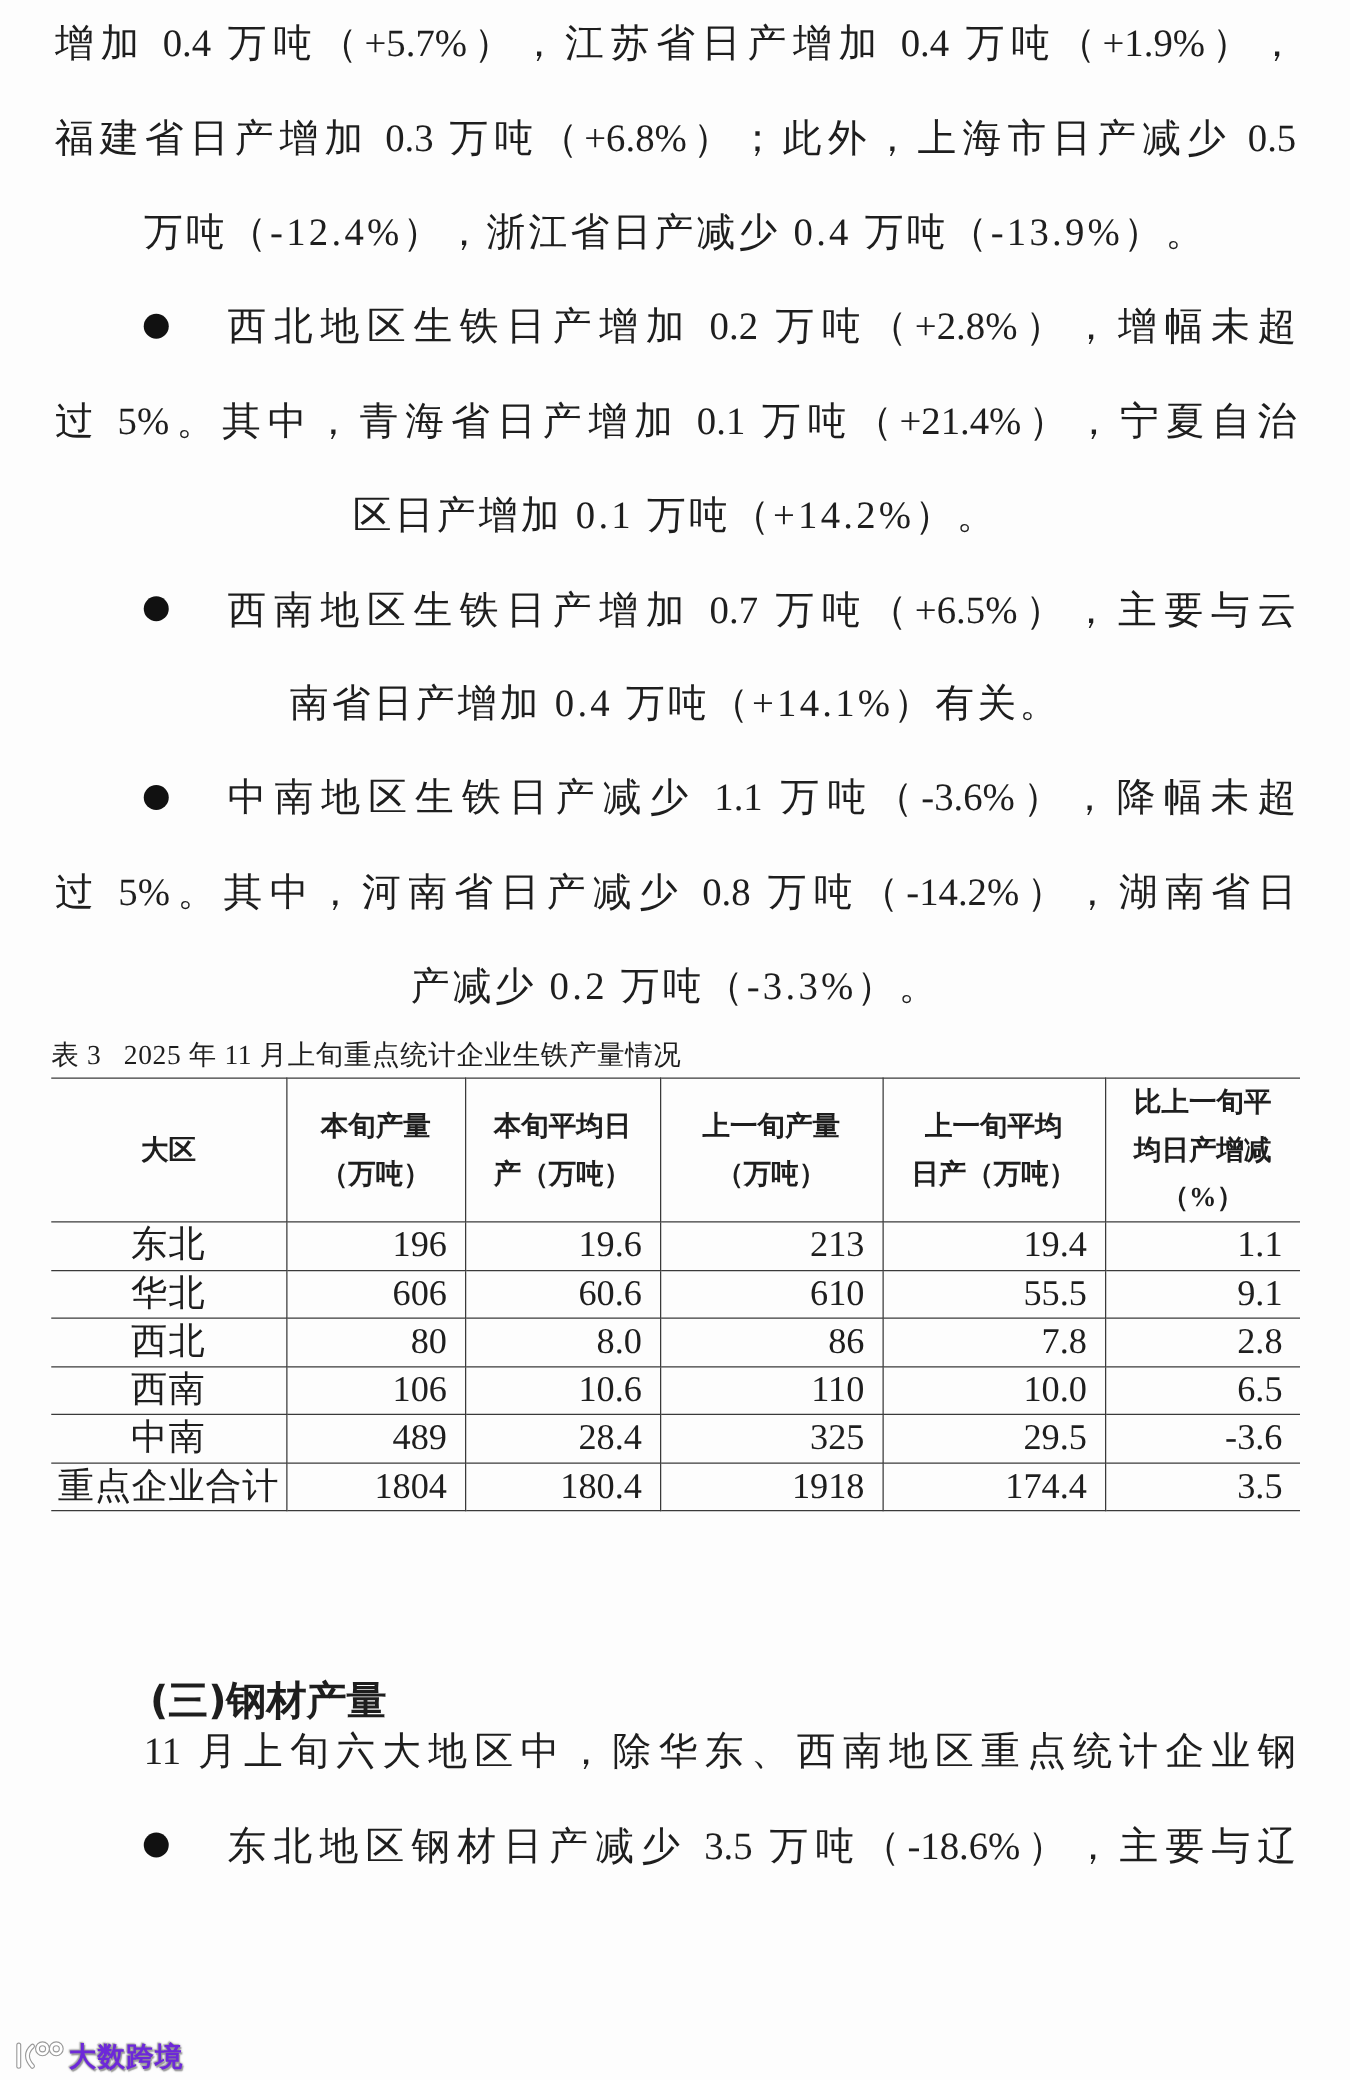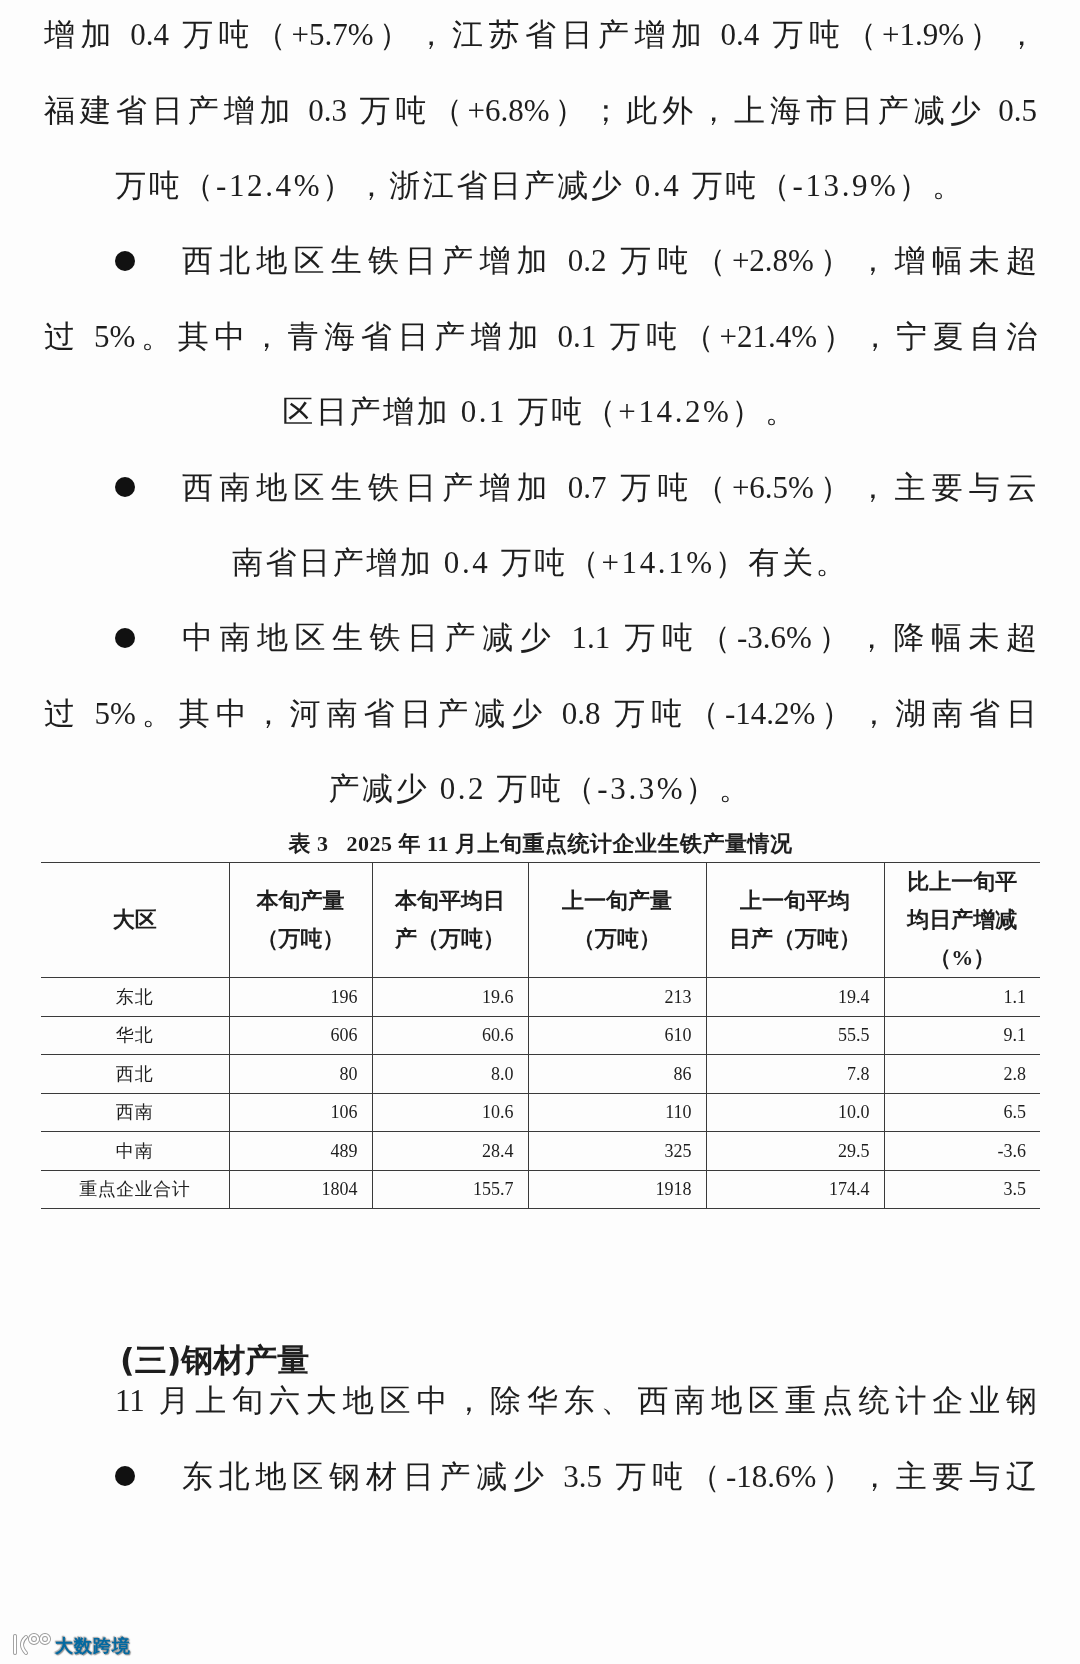--- a/index.html
+++ b/index.html
@@ -24,7 +24,7 @@
     }
     .caption {
       position: absolute; top: 830px; left: 41px; width: 999px;
-      text-align: center; font-size: 22px; font-weight: bold;
+      text-align: left; font-size: 22px; font-weight: normal;
       line-height: 28px; white-space: pre; letter-spacing: 0.5px;
     }
     table.t3 {

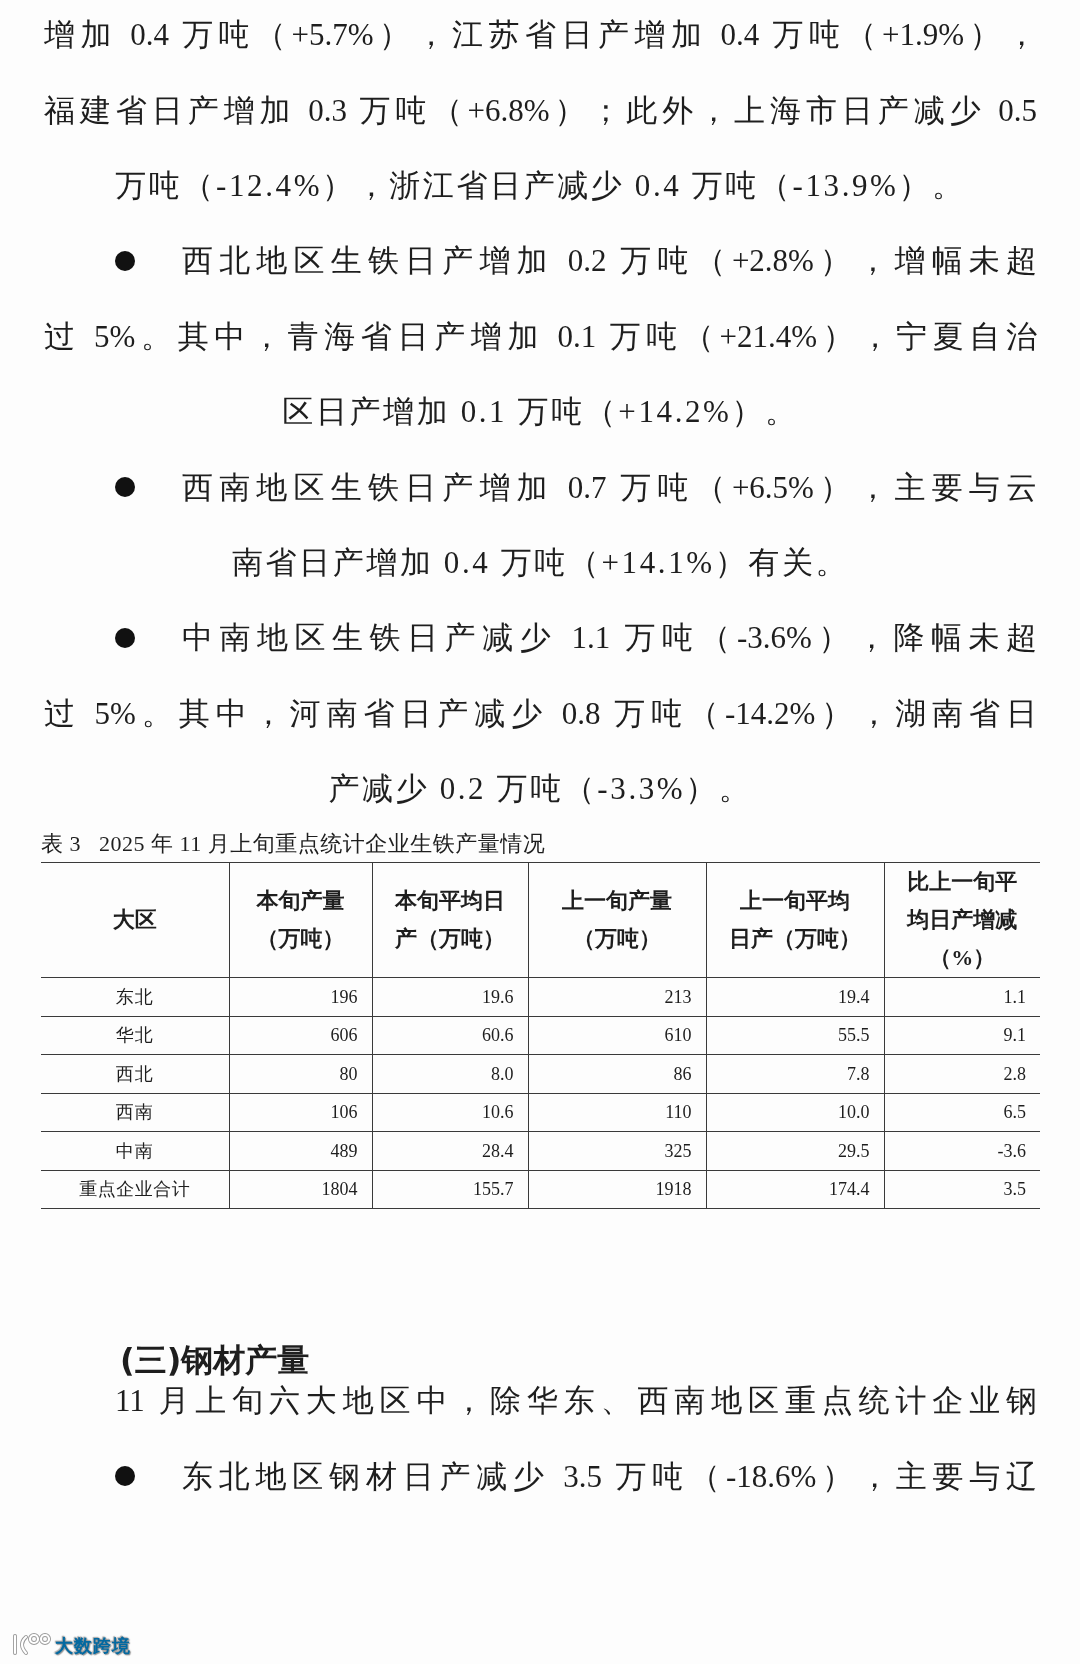--- a/index.html
+++ b/index.html
@@ -42,7 +42,7 @@
     }
     table.t3 th span { display: block; }
     table.t3 td {
-      height: 37.5px; font-size: 18px; line-height: 1;
+      height: 37.5px; font-size: 29px; line-height: 1;
       text-align: right; padding-right: 14px; vertical-align: middle;
     }
     table.t3 td.rg { text-align: center; padding-right: 0; letter-spacing: 1px; }

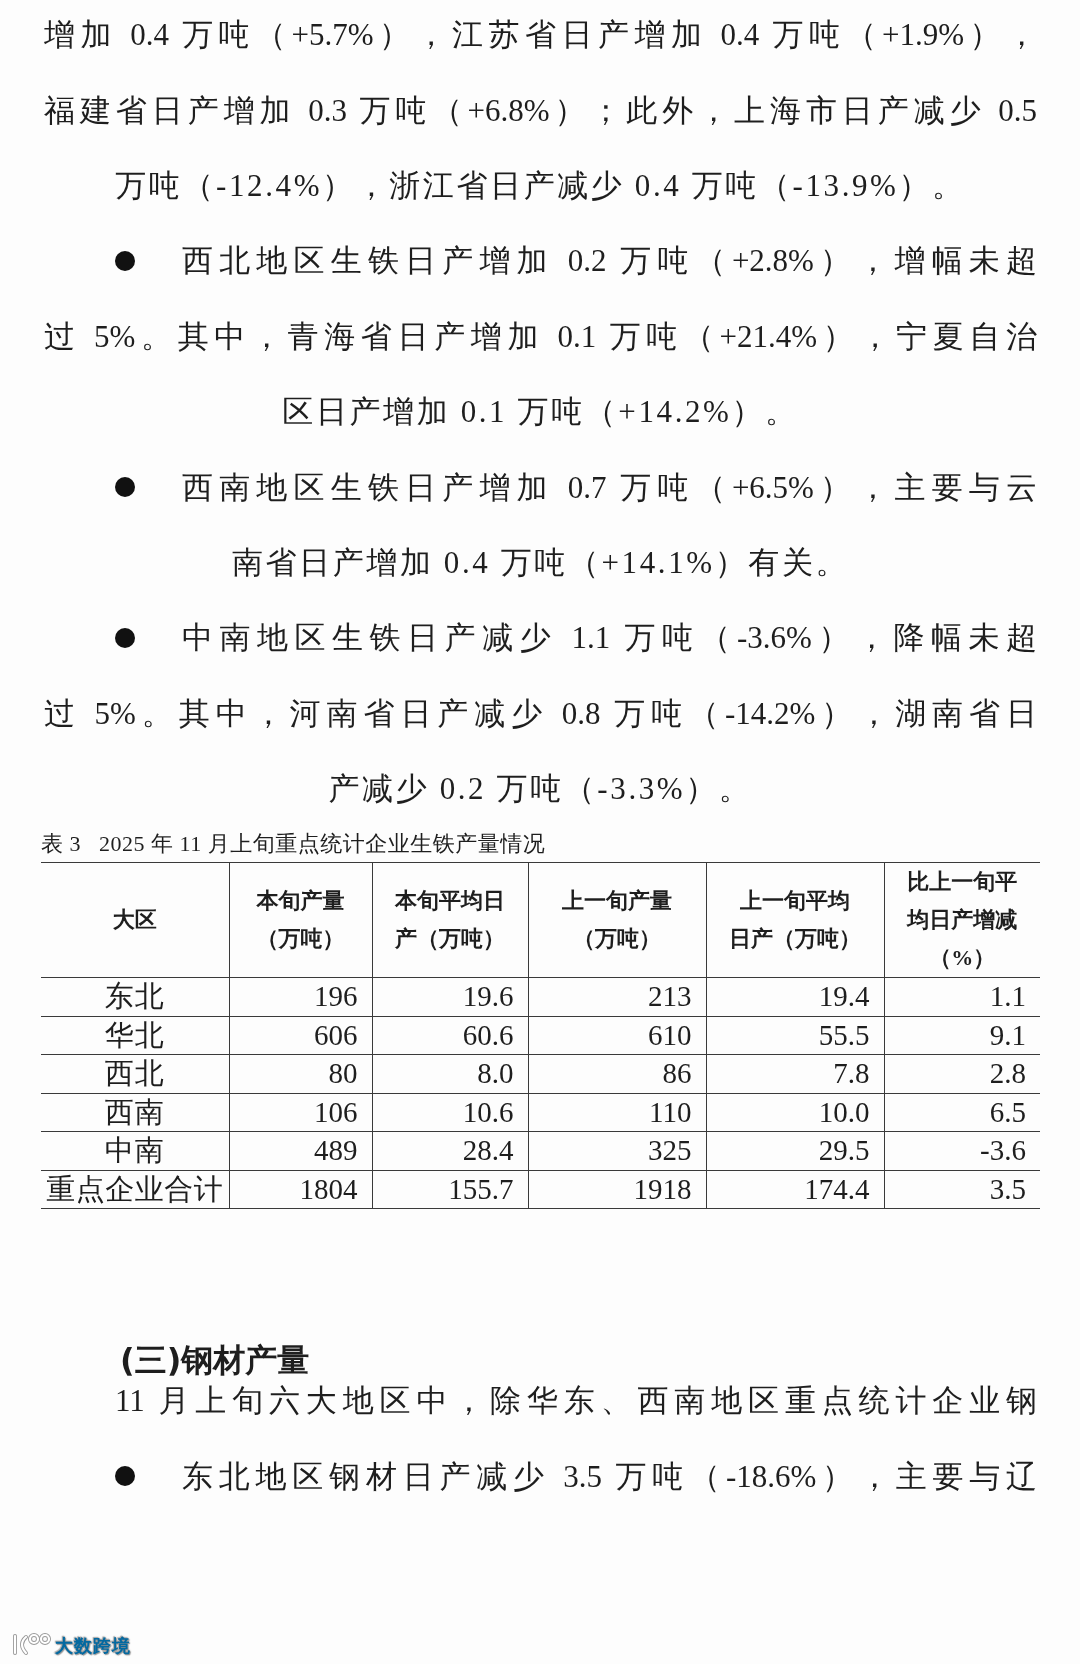--- a/index.html
+++ b/index.html
@@ -182,7 +182,7 @@
     <tr>
       <td class="rg" style="letter-spacing:0.5px;">重点企业合计</td>
       <td>1804</td>
-      <td>155.7</td>
+      <td>180.4</td>
       <td>1918</td>
       <td>174.4</td>
       <td>3.5</td>

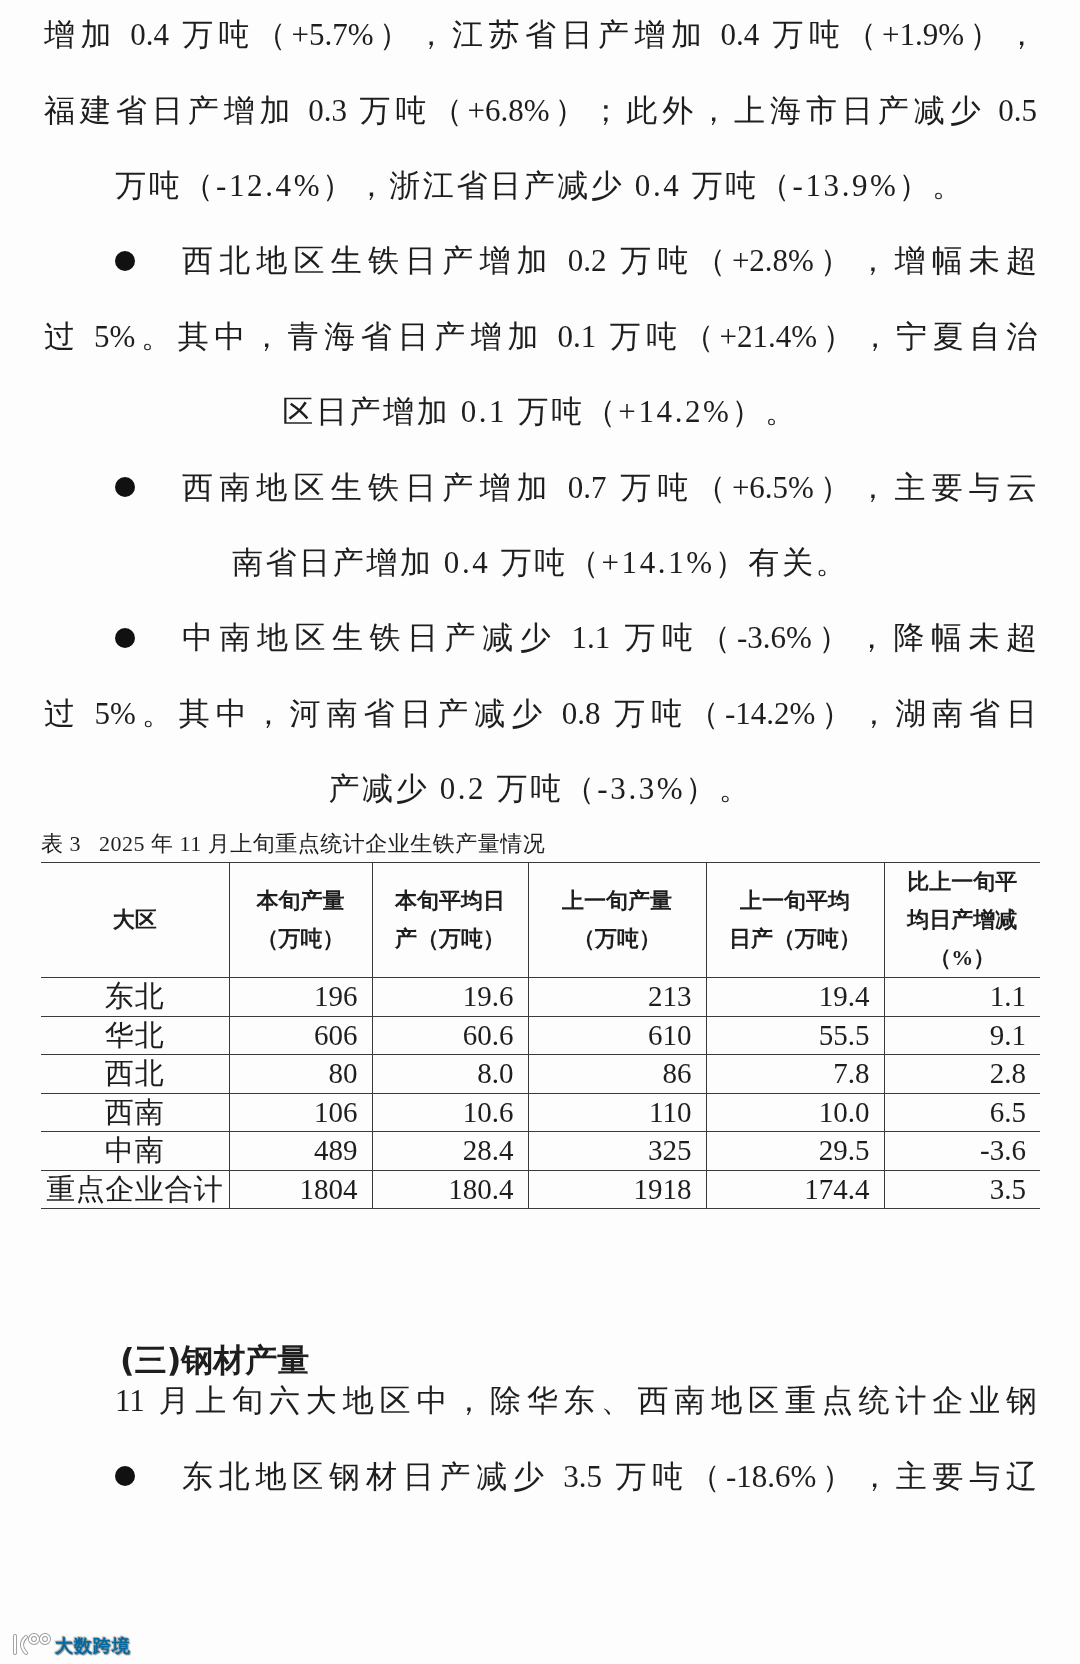--- a/index.html
+++ b/index.html
@@ -57,7 +57,7 @@
     }
     .watermark .wm-text {
       font-family: Liberation Serif, serif;
-      font-size: 18px; font-weight: bold; color: #0369a1;
+      font-size: 22px; font-weight: bold; color: #6d28d9;
       text-shadow: 0 0 2px #8a8a8a, 1px 1px 1px #9a9a9a, -1px -1px 1px #b0b0b0;
       letter-spacing: 1px;
     }

